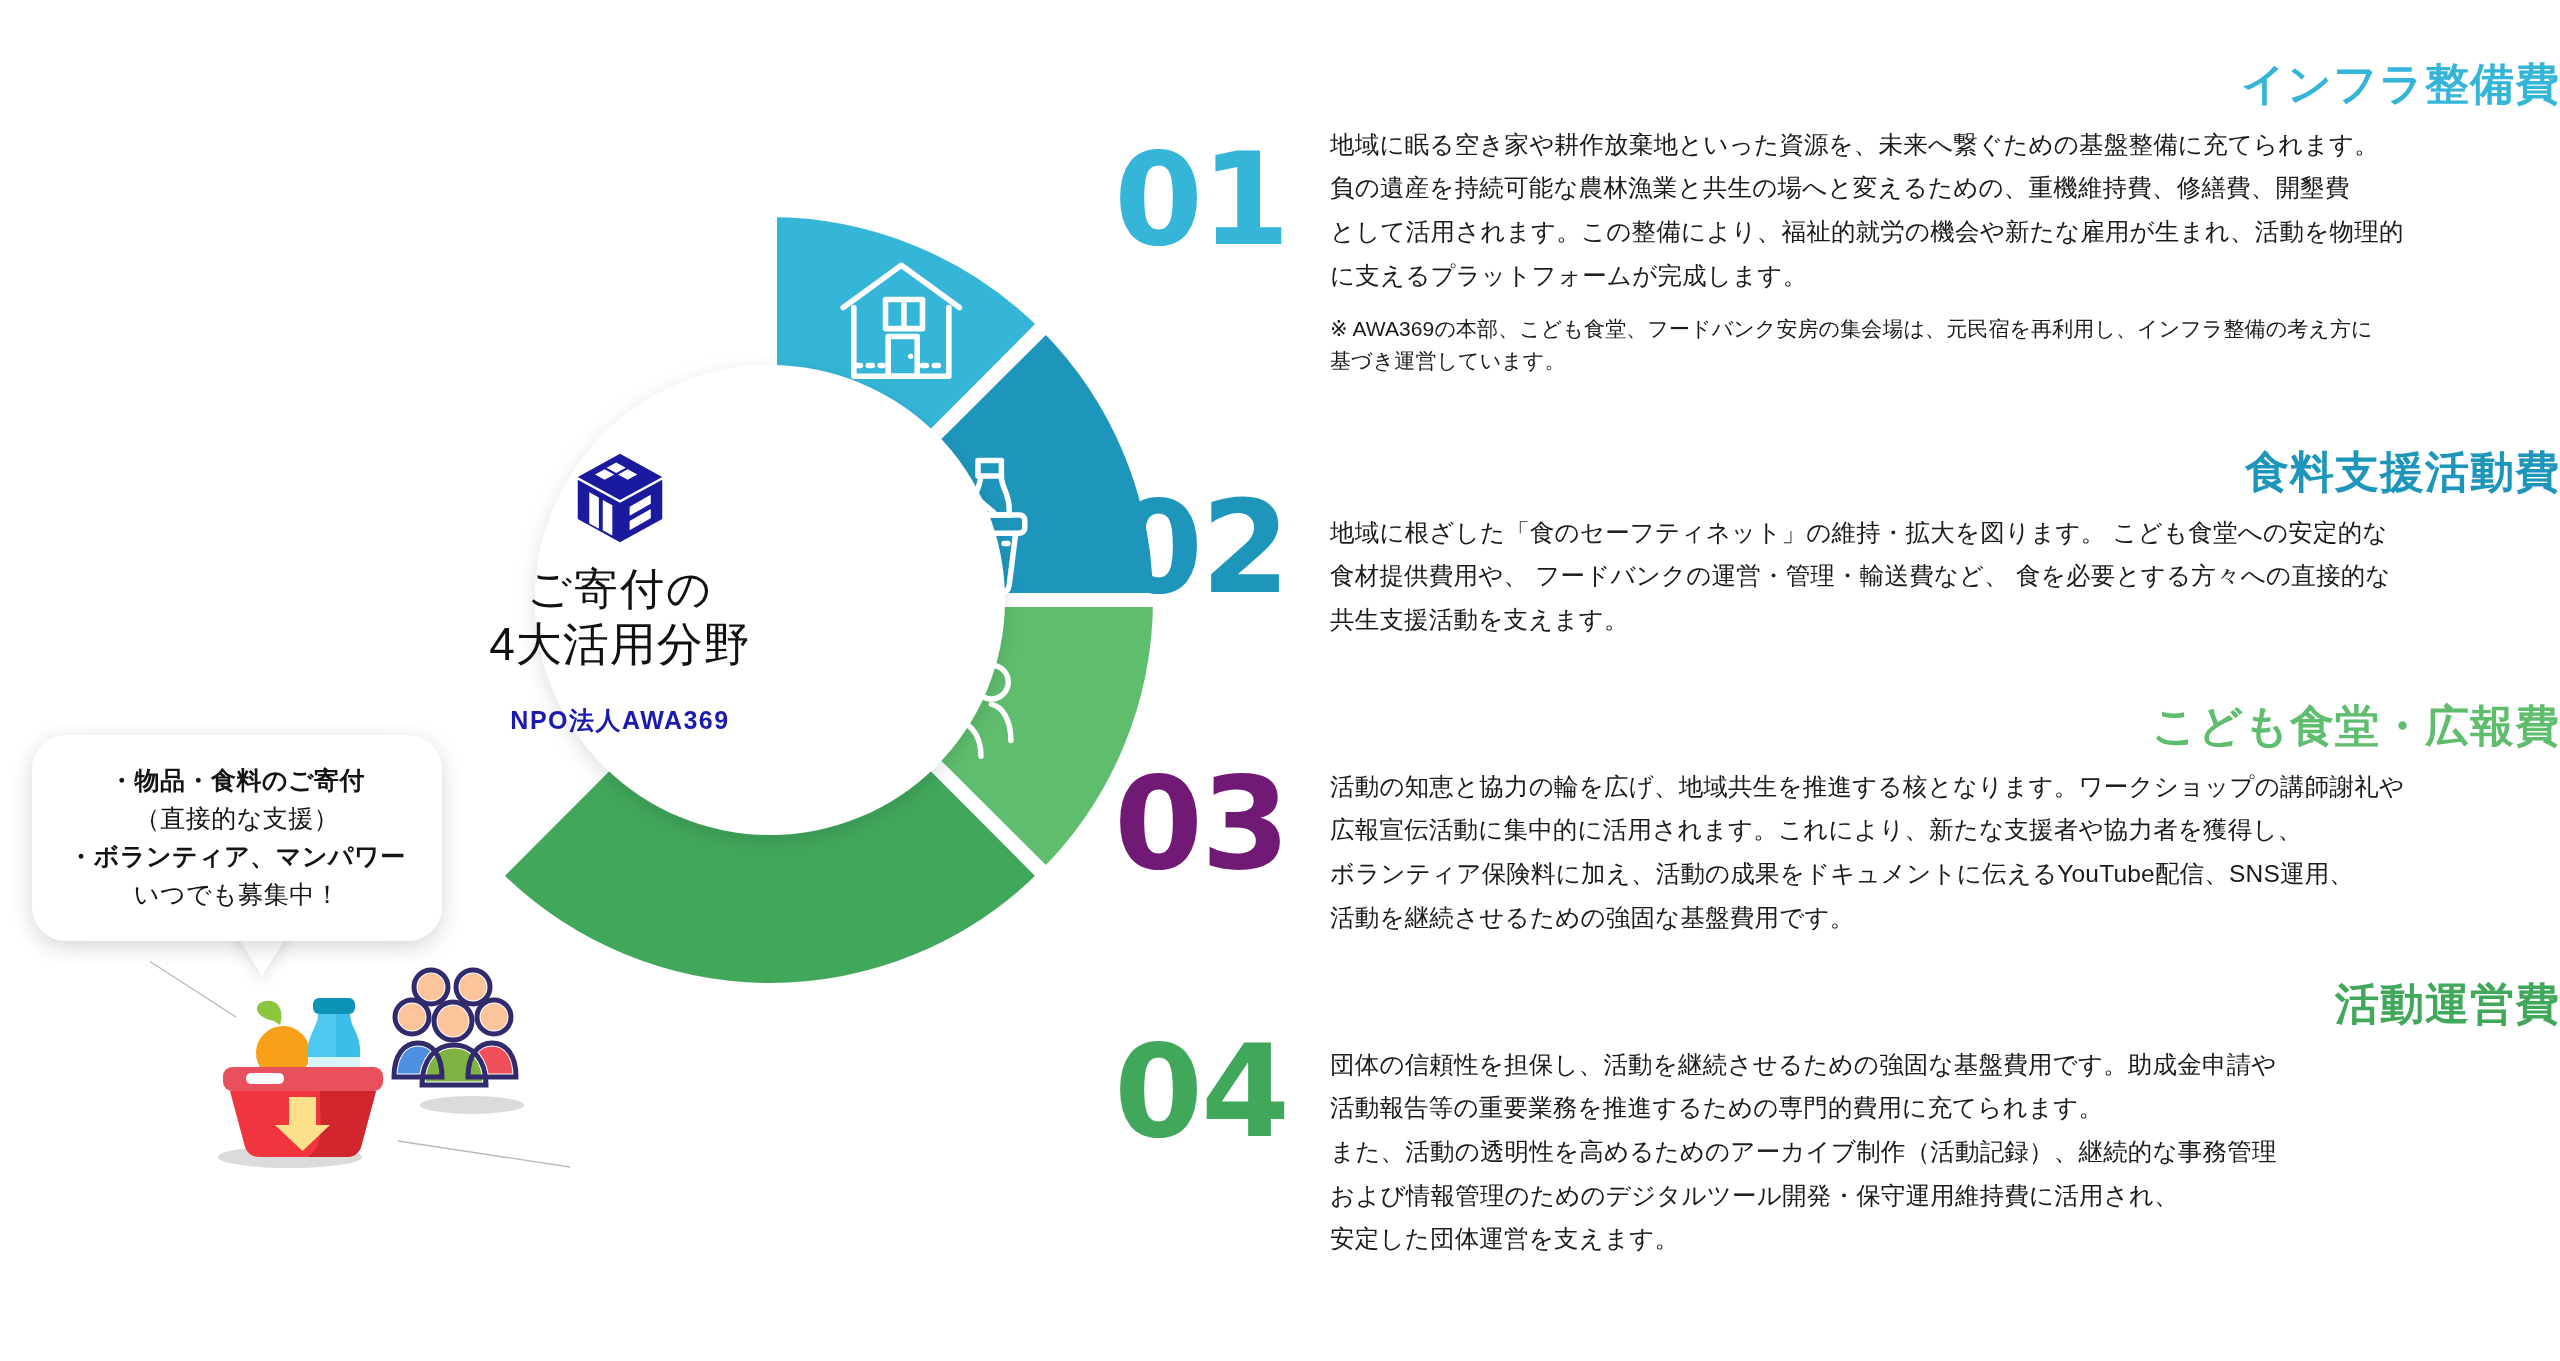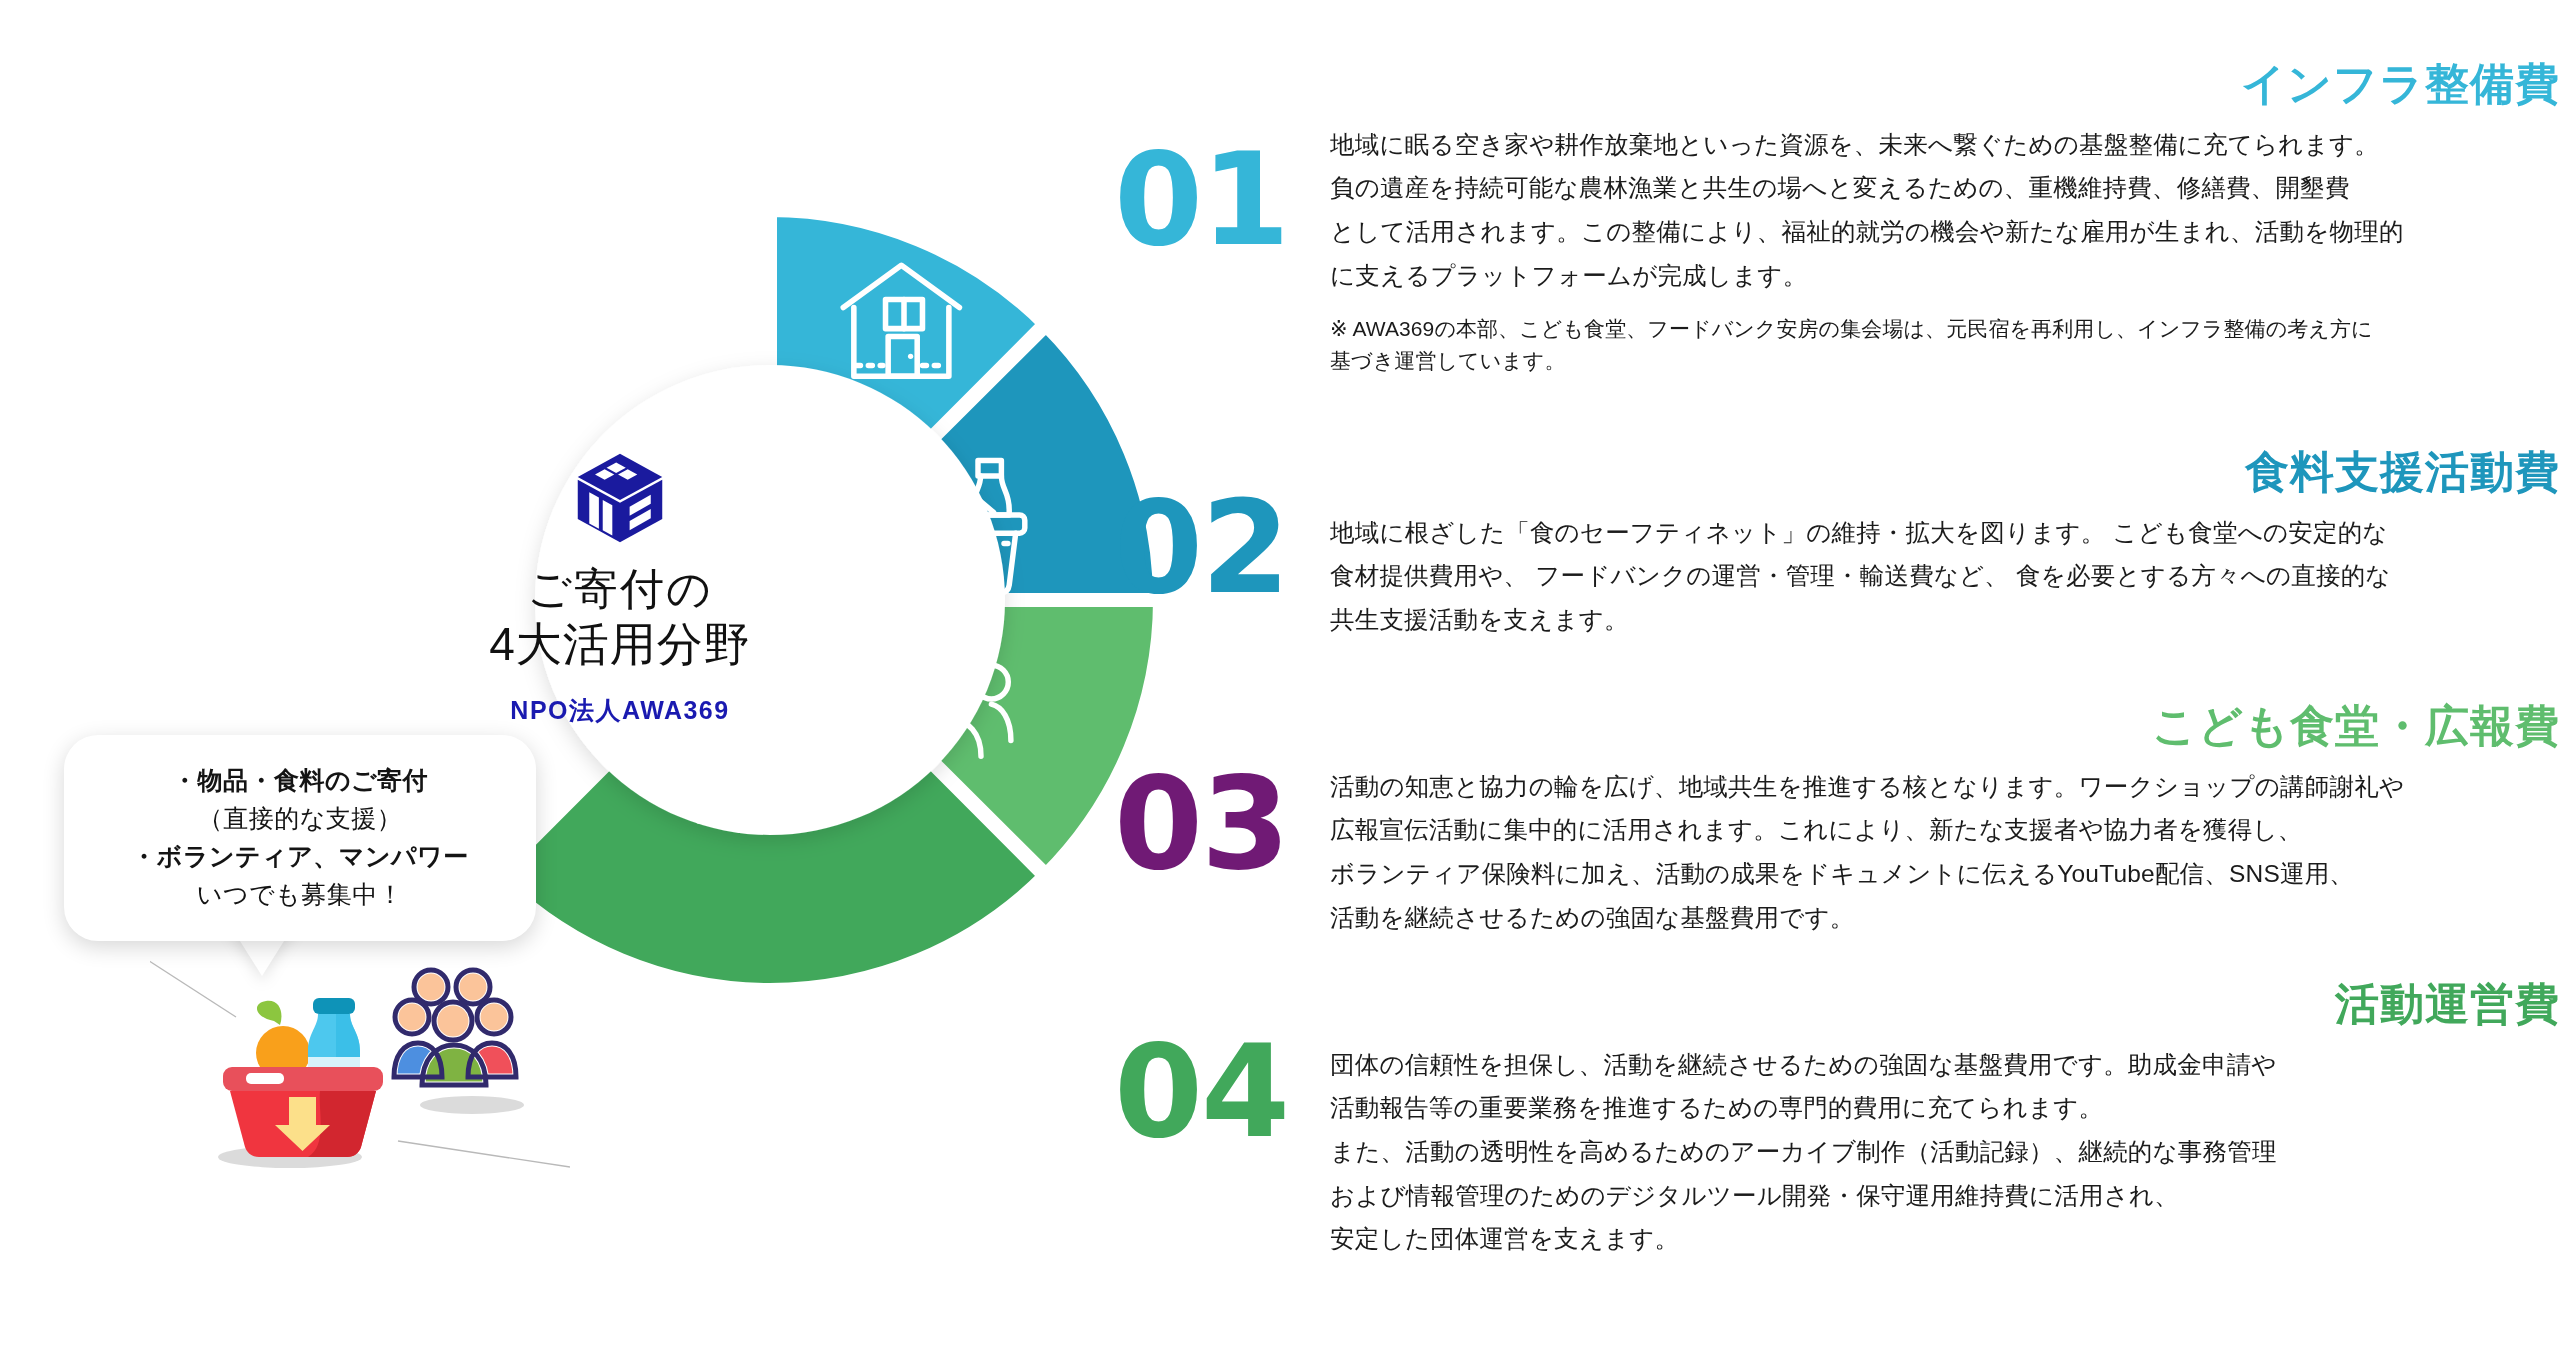--- a/index.html
+++ b/index.html
@@ -48,7 +48,7 @@
   }
   .center-title.line2 { font-size: 46px; letter-spacing: 1px; }
   .center-sub {
-    margin-top: 22px;
+    margin-top: 32px;
     font-size: 25px;
     color: #1a1ab0;
     font-weight: 700;

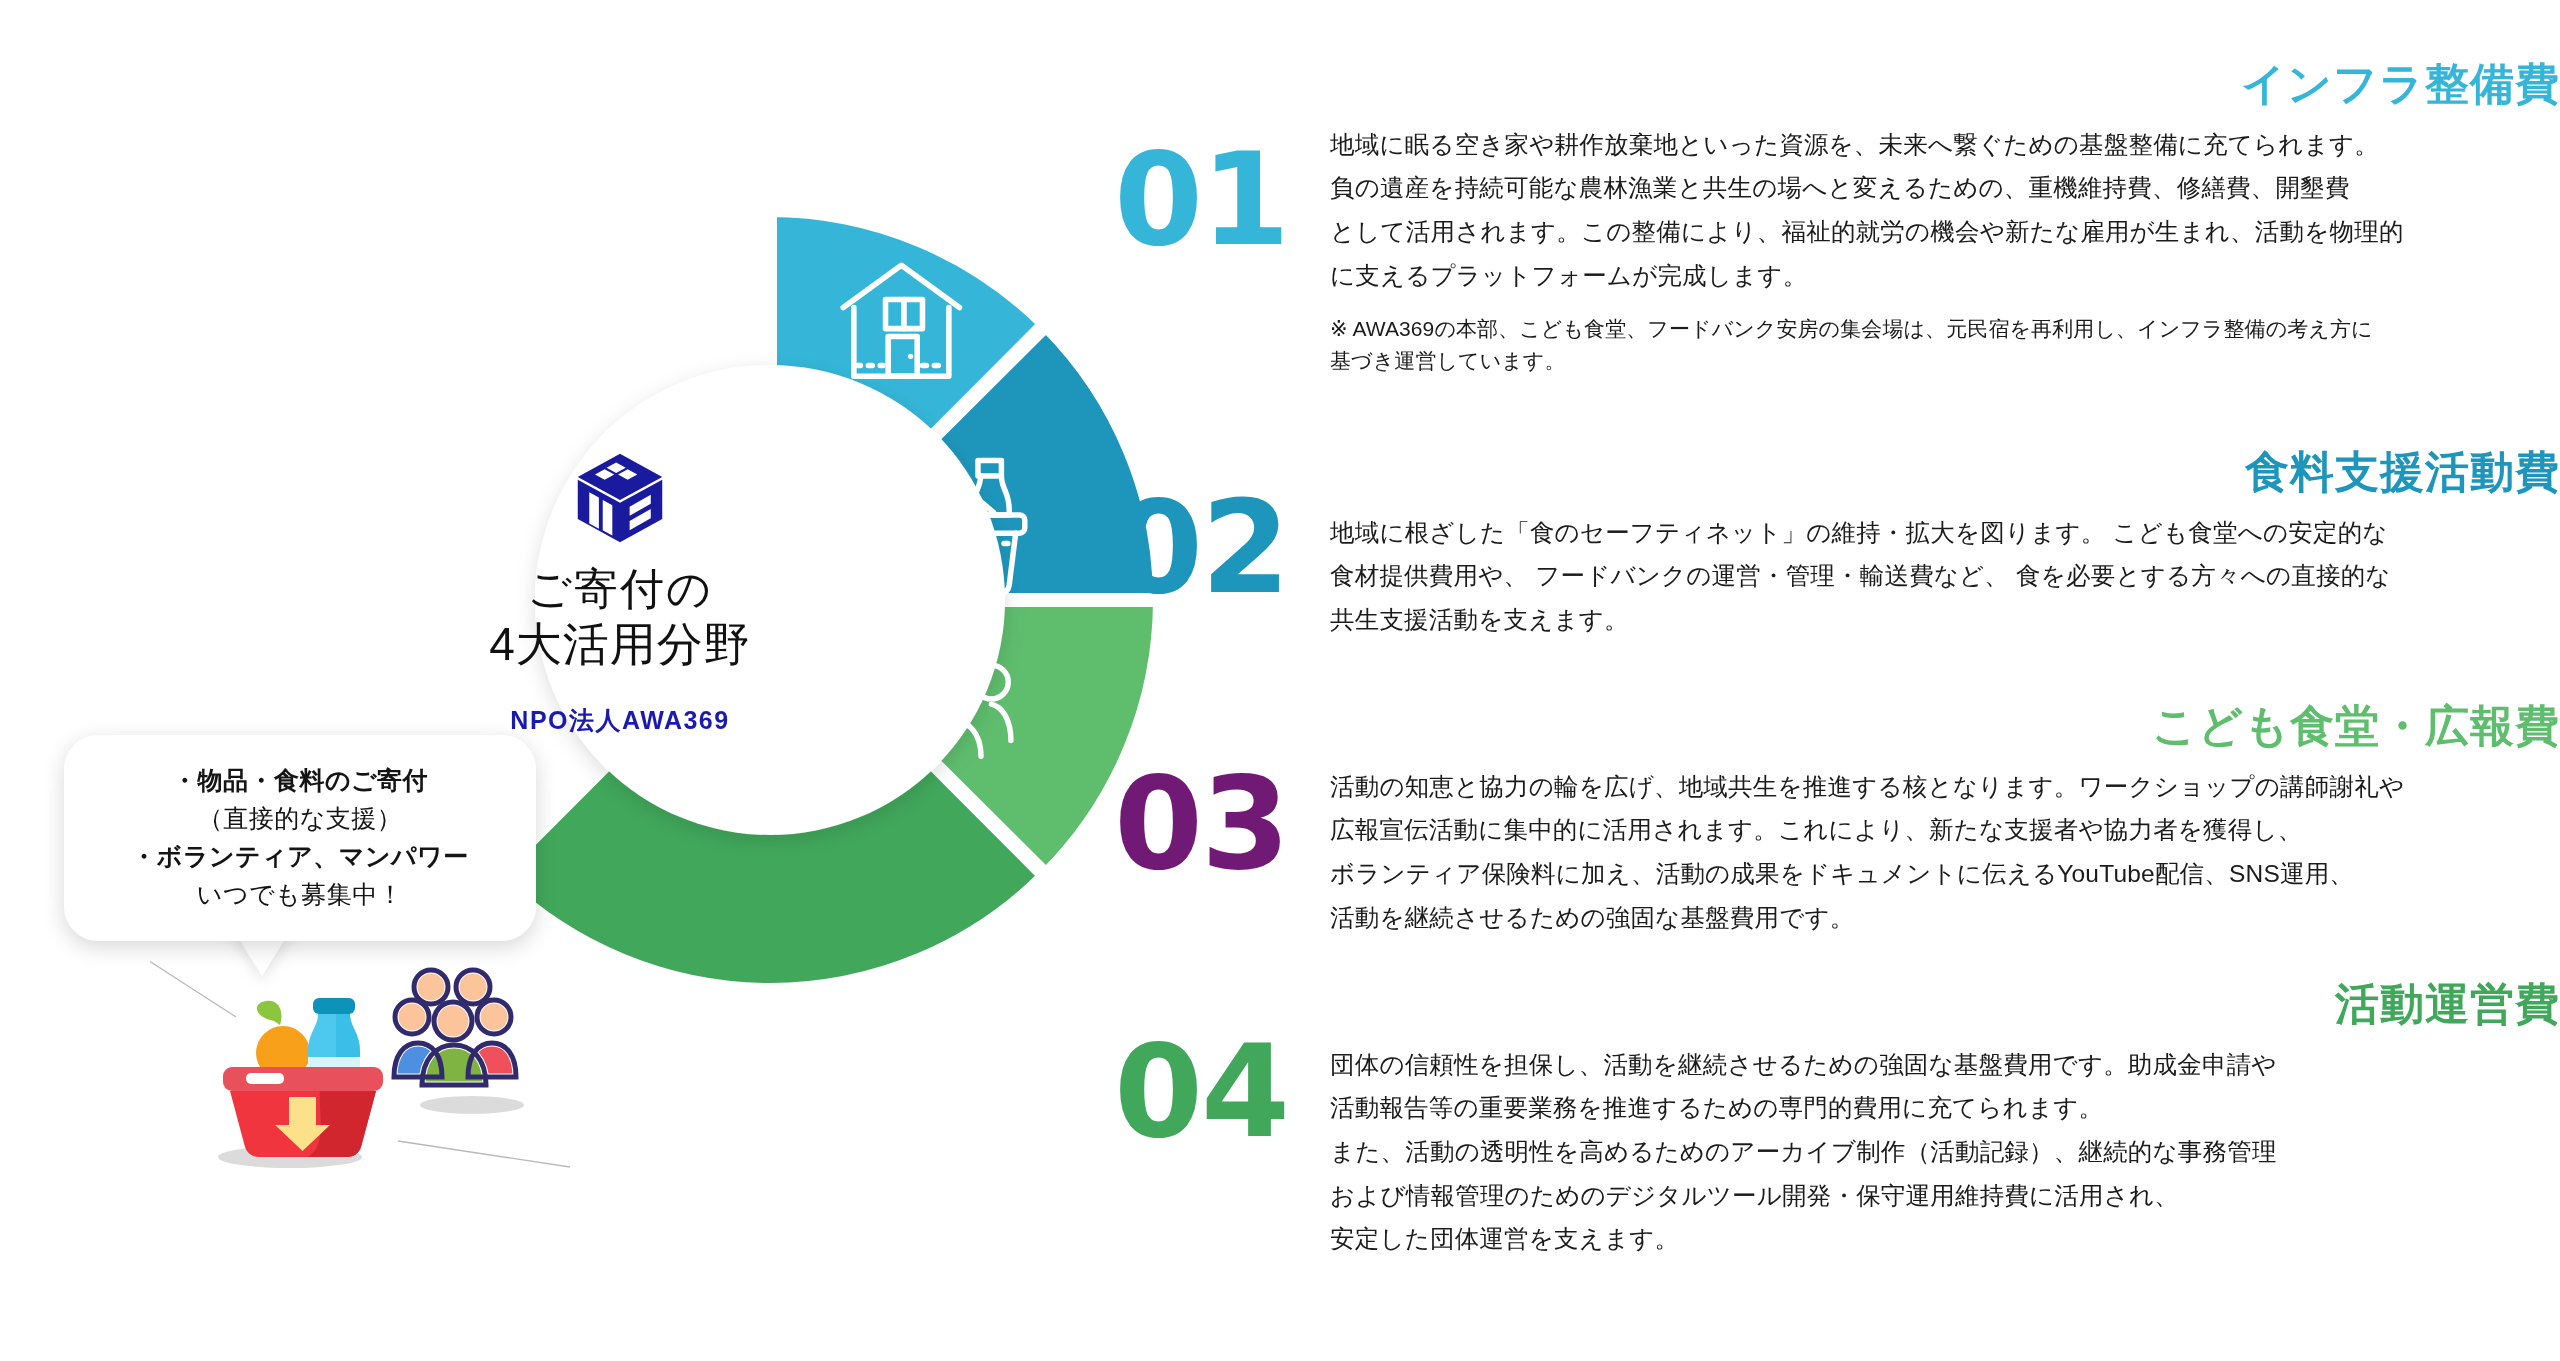--- a/index.html
+++ b/index.html
@@ -58,8 +58,8 @@
   
   #bubble {
     position: absolute;
-    left: 64px; top: 735px;
-    width: 472px;
+    left: 32px; top: 735px;
+    width: 410px;
     background: #ffffff;
     border-radius: 34px;
     box-shadow: 0 6px 22px rgba(0,0,0,0.16);

